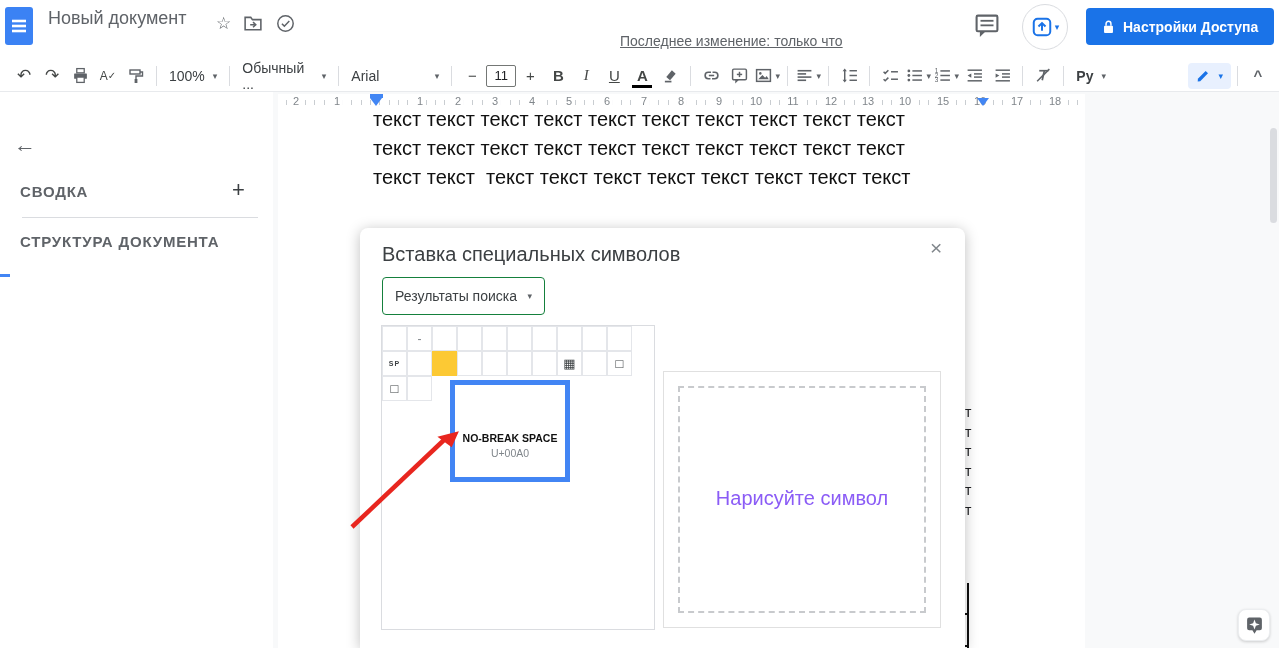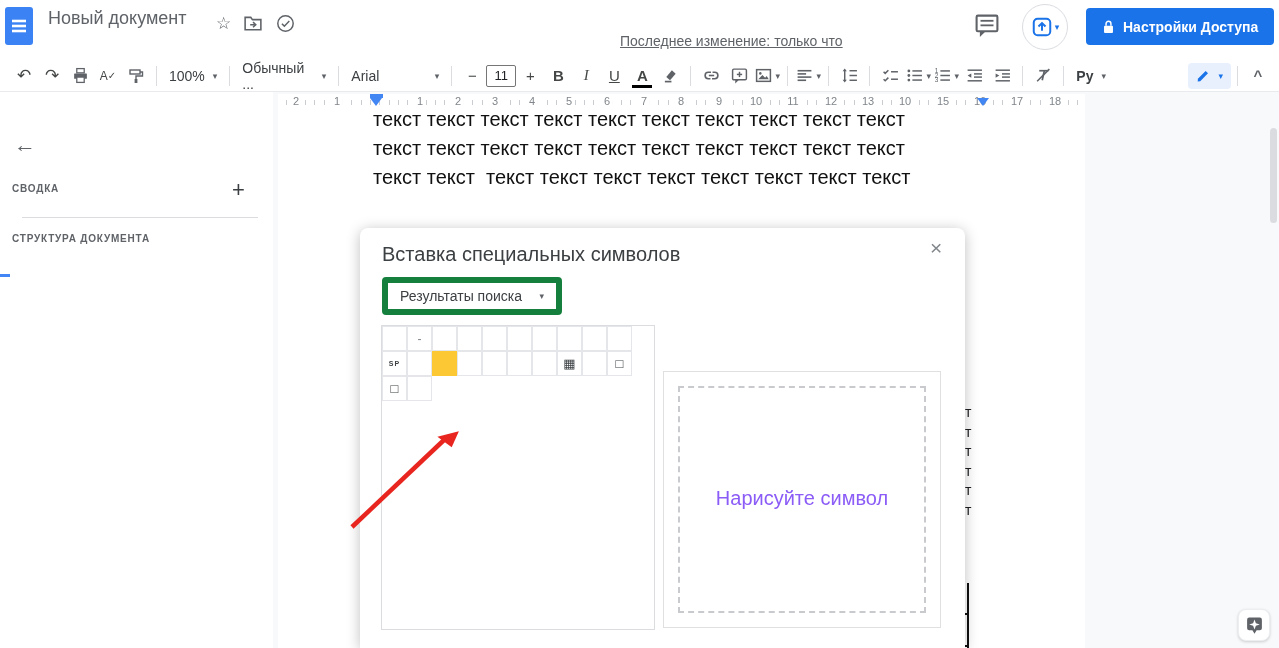--- a/index.html
+++ b/index.html
@@ -54,7 +54,7 @@
   
   #sidebar { position:absolute; left:0; top:92px; width:273px; height:556px; background:#fff; z-index:4; }
   .sb-back { position:absolute; left:14px; top:40px; font-size:22px; color:#5f6368; cursor:pointer; }
-  .sb-label { position:absolute; left:12px; font-size:10px; letter-spacing:0.8px; color:#5f6368; font-weight:bold; }
+  .sb-label { position:absolute; left:20px; font-size:15px; letter-spacing:0.8px; color:#5f6368; font-weight:bold; }
   .sb-plus { position:absolute; left:232px; top:85px; font-size:22px; color:#3c4043; cursor:pointer; }
   .sb-div { position:absolute; left:22px; top:125px; width:236px; height:1px; background:#dadce0; }
   .sb-item { position:absolute; left:20px; top:175px; font-size:14px; color:#4285f4; font-weight:bold; cursor:pointer;

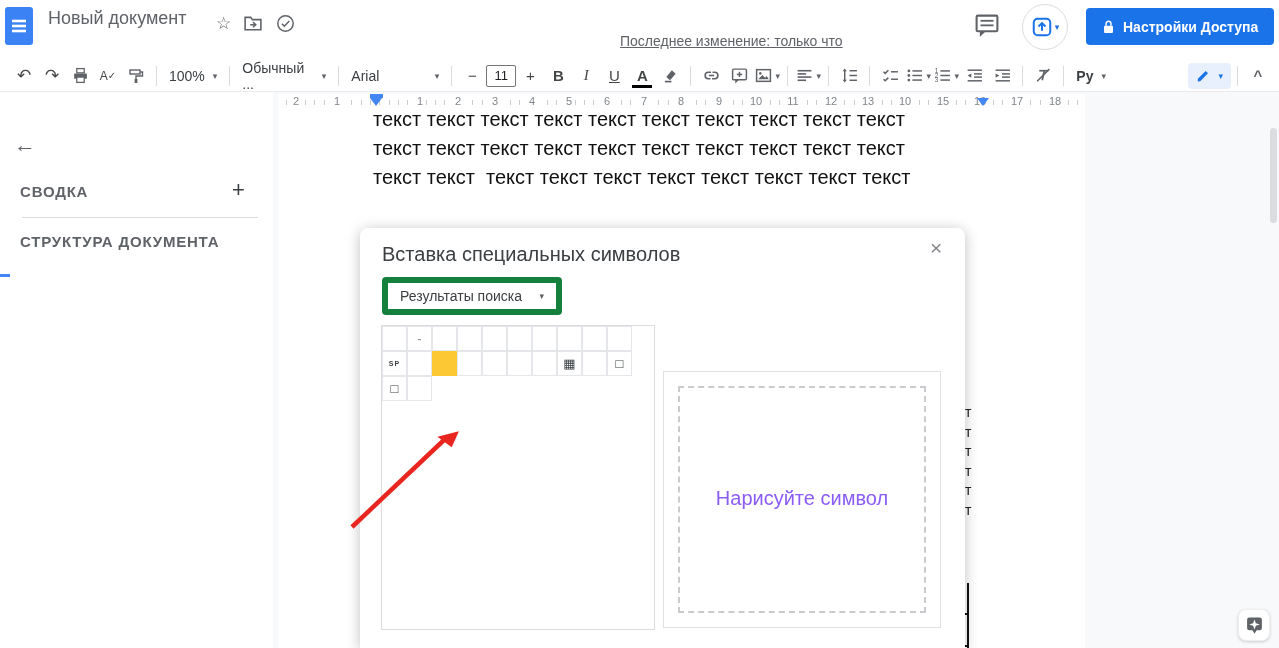--- a/index.html
+++ b/index.html
@@ -66,7 +66,7 @@
     border-radius:8px 8px 0 0; box-shadow:0 2px 14px rgba(0,0,0,.25); z-index:10; }
   .dlg-title { position:absolute; left:22px; top:15px; font-size:20px; color:#3c4043; }
   .dlg-close { position:absolute; left:570px; top:8px; font-size:21px; color:#80868b; cursor:pointer; }
-  .dlg-drop { position:absolute; left:22px; top:49px; width:180px; height:38px; border:6px solid #15803d;
+  .dlg-drop { position:absolute; left:22px; top:49px; width:163px; height:38px; border:1px solid #15803d;
     border-radius:4px; display:flex; align-items:center; justify-content:space-between; padding:0 12px;
     font-size:14px; color:#3c4043; cursor:pointer; }
   .charpanel { position:absolute; left:21px; top:97px; width:274px; height:305px; border:1px solid #dadce0; background:#fff; }

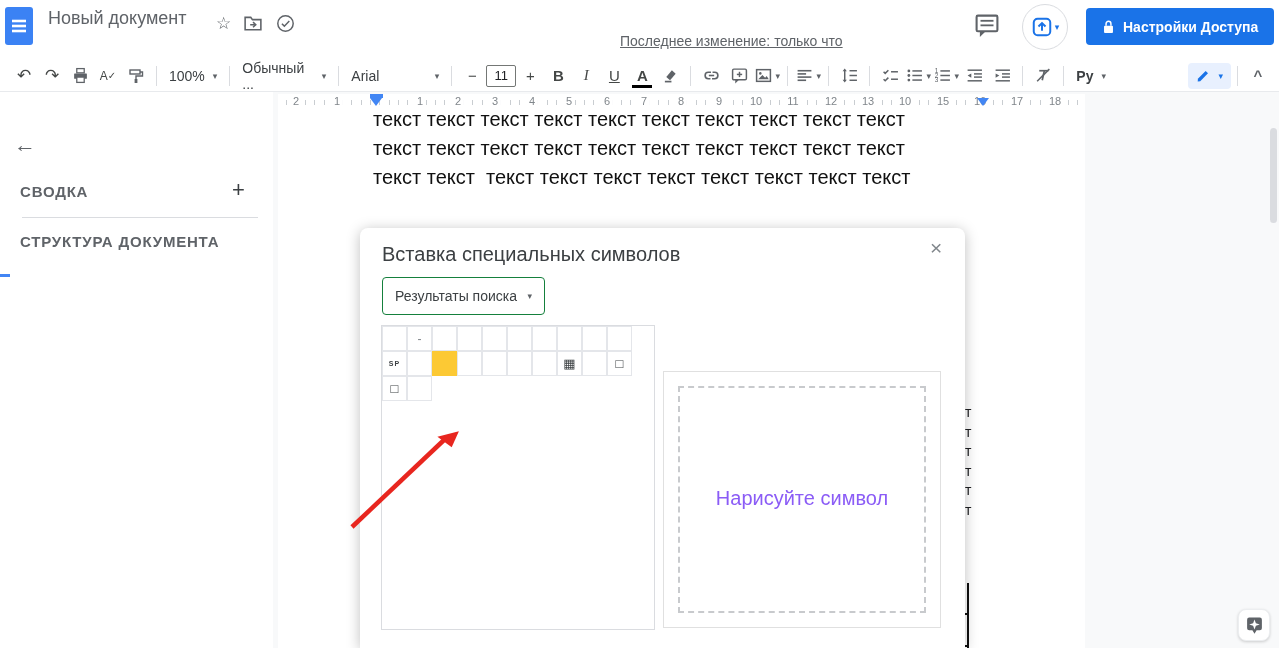--- a/index.html
+++ b/index.html
@@ -397,6 +397,10 @@
     <div class="cell box" style="left:0;top:50px">□</div>
     <div class="cell" style="left:25px;top:50px"></div>
 
+    <div class="popup">
+      <span class="nm">NO-BREAK SPACE</span>
+      <span class="cd">U+00A0</span>
+    </div>
   </div>
 
 

